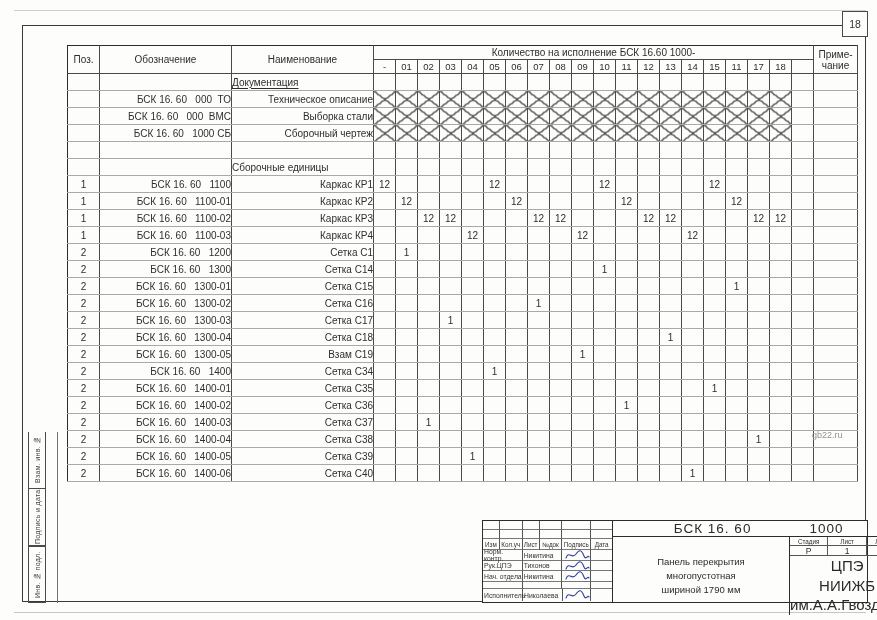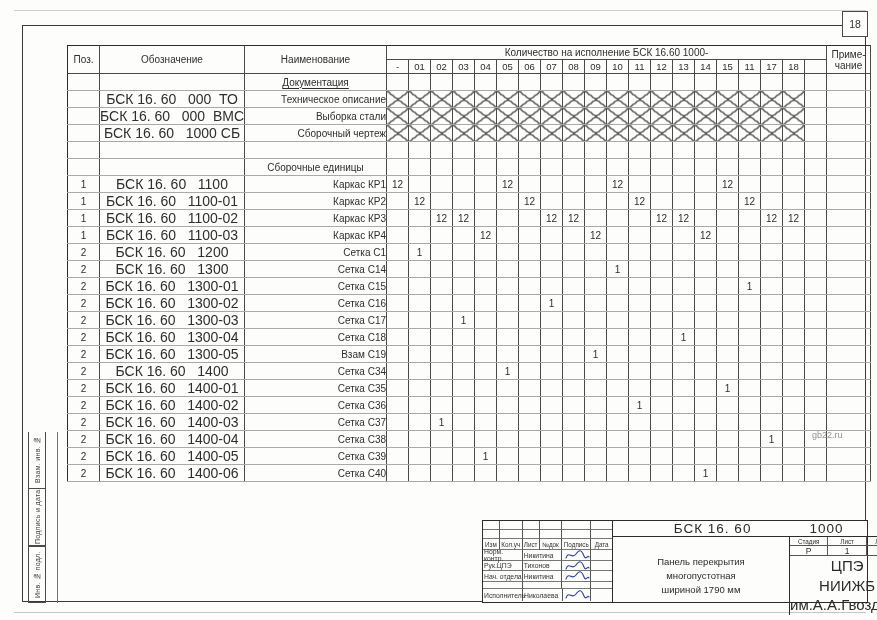--- a/index.html
+++ b/index.html
@@ -35,7 +35,7 @@
   .spec th.prim{font-size:9px;line-height:1.1;white-space:pre-line;}
   .spec td.code{white-space:pre;font-size:14px;}
   .spec td.name{text-align:right;padding-left:7px;}
-  .spec td.sec{text-align:center;}
+  .spec td.sec{text-align:left;}
   .spec td.sec.u span{text-decoration:underline;text-underline-offset:2px;}
   .spec td.x{
     background-image:

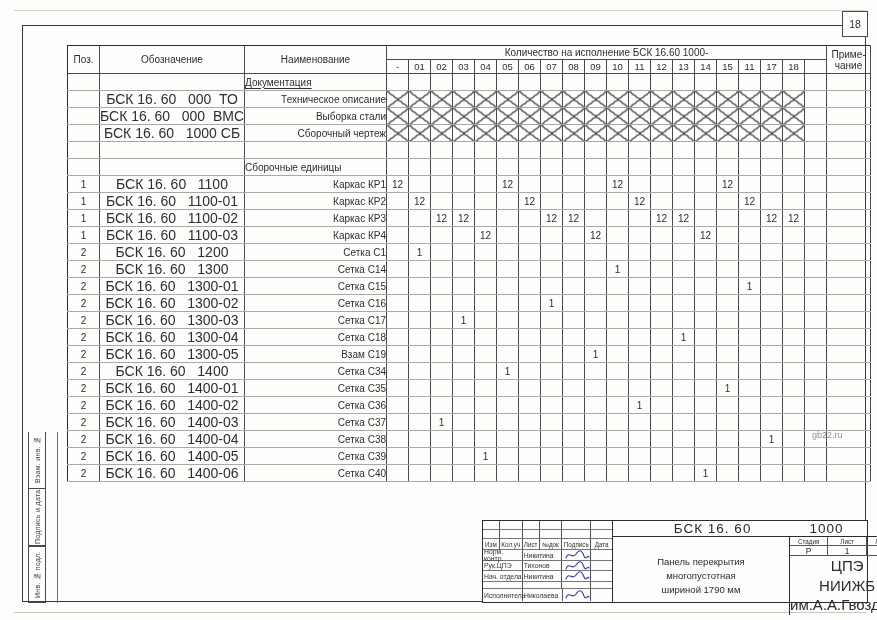--- a/index.html
+++ b/index.html
@@ -33,7 +33,7 @@
   .spec tr.r td{height:16px;}
   .spec th.span2{border-bottom:1px solid #4a4a4a;}
   .spec th.prim{font-size:9px;line-height:1.1;white-space:pre-line;}
-  .spec td.code{white-space:pre;font-size:14px;}
+  .spec td.code{white-space:pre;font-size:10px;text-align:right;}
   .spec td.name{text-align:right;padding-left:7px;}
   .spec td.sec{text-align:left;}
   .spec td.sec.u span{text-decoration:underline;text-underline-offset:2px;}

